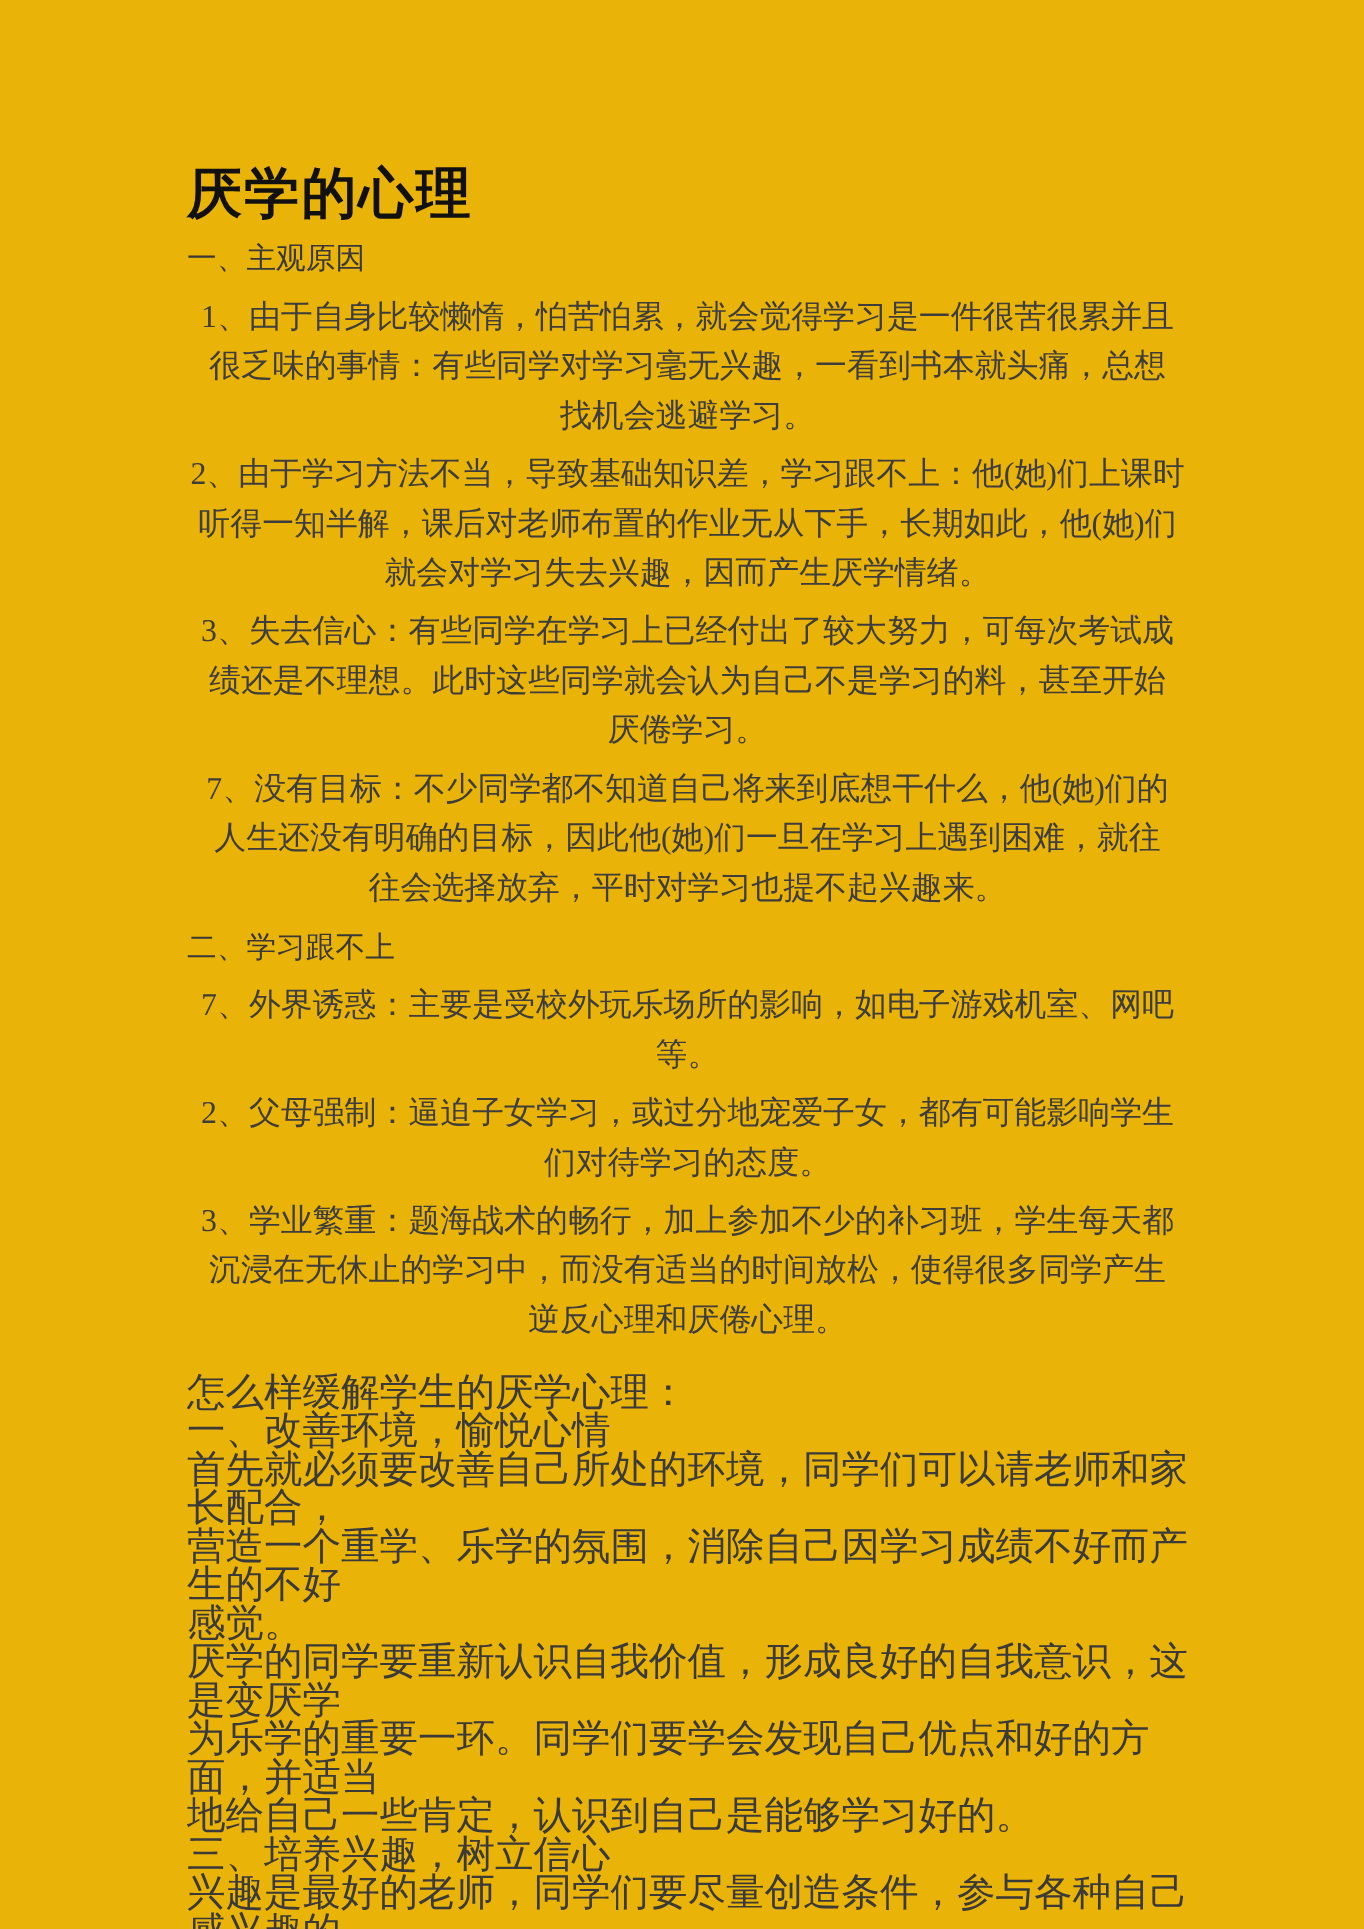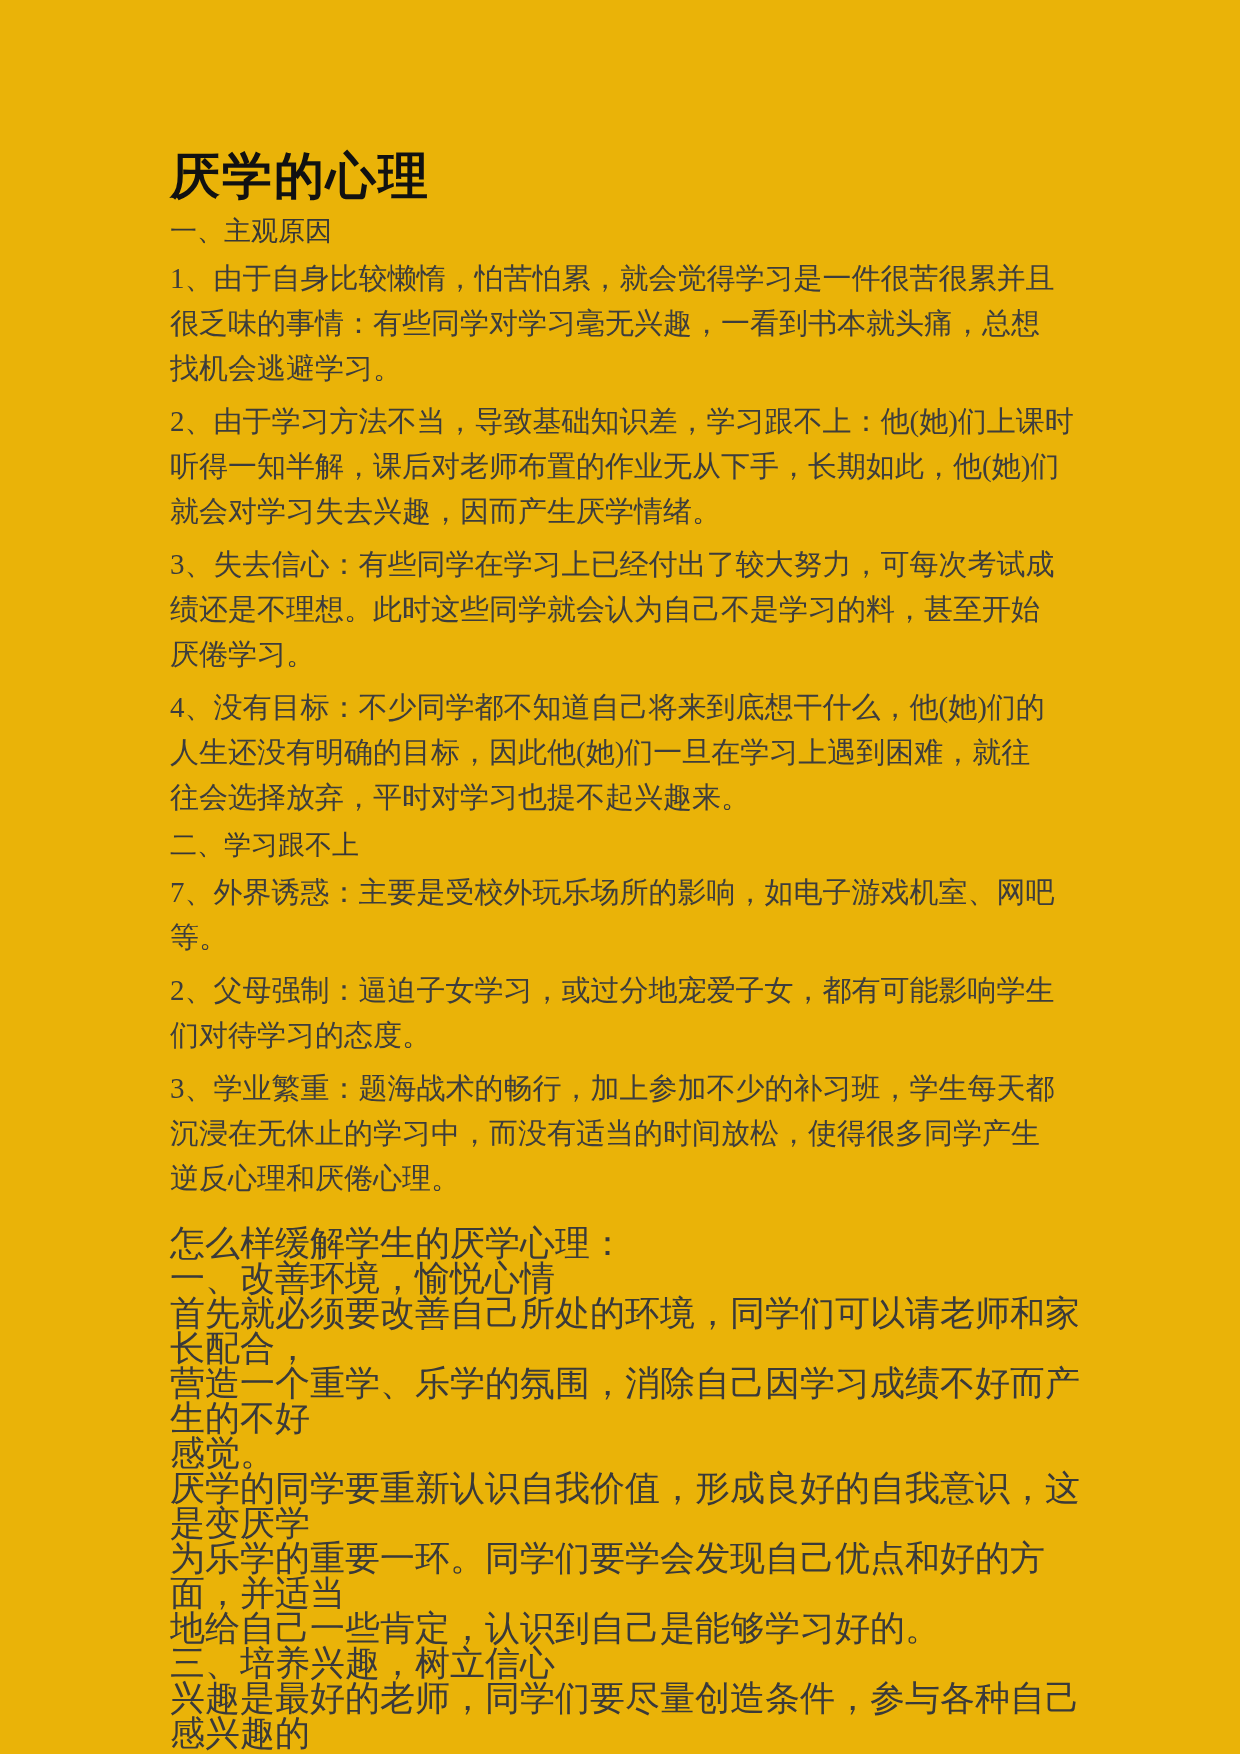--- a/index.html
+++ b/index.html
@@ -39,7 +39,7 @@
   .causes .heading {
     font-size: 27px;
     line-height: 34px;
-    margin: 4px 0;
+    margin: 14px 0;
     color: #383838;
   }
   .causes .body {

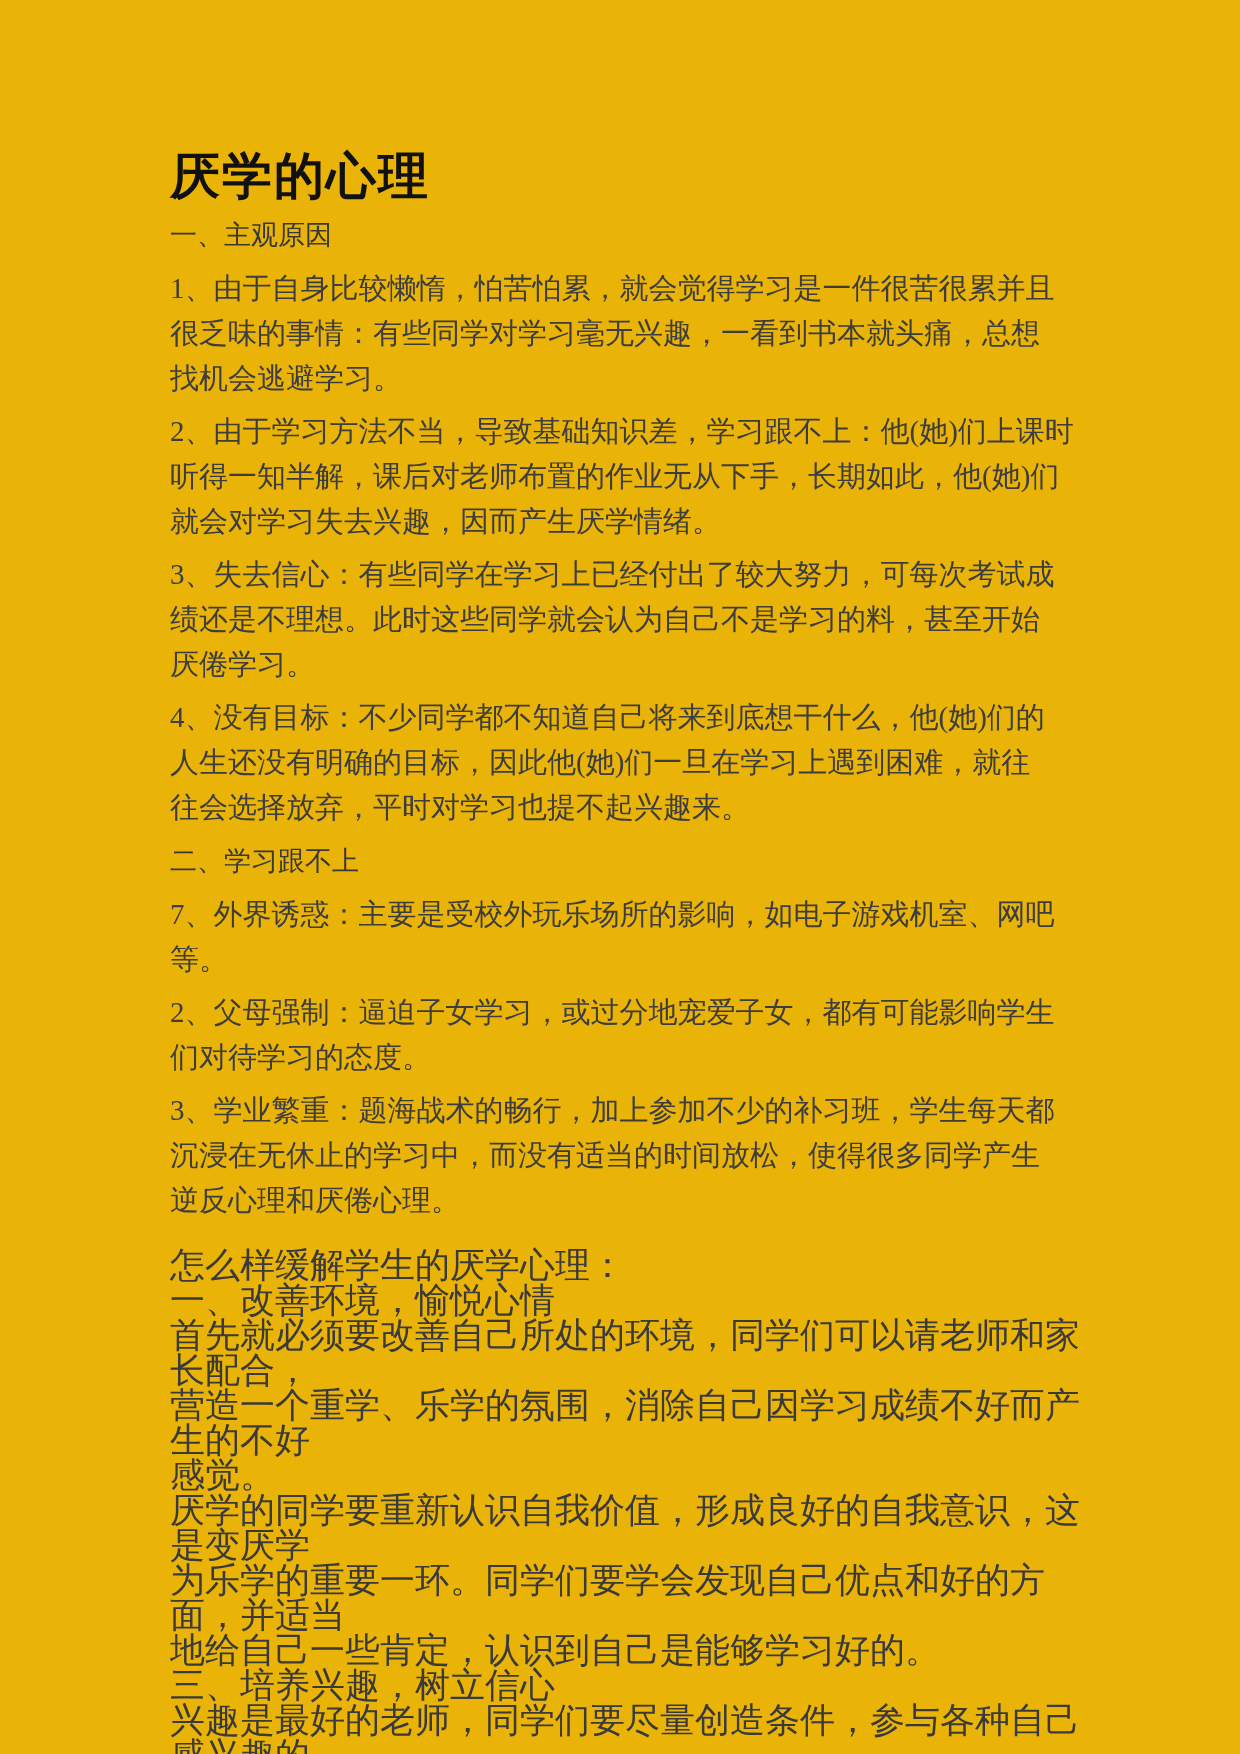--- a/index.html
+++ b/index.html
@@ -47,6 +47,7 @@
     line-height: 45px;
     margin: 8px 0;
     color: #3d3d3d;
+    text-align: center;
   }
   
   .remedies {

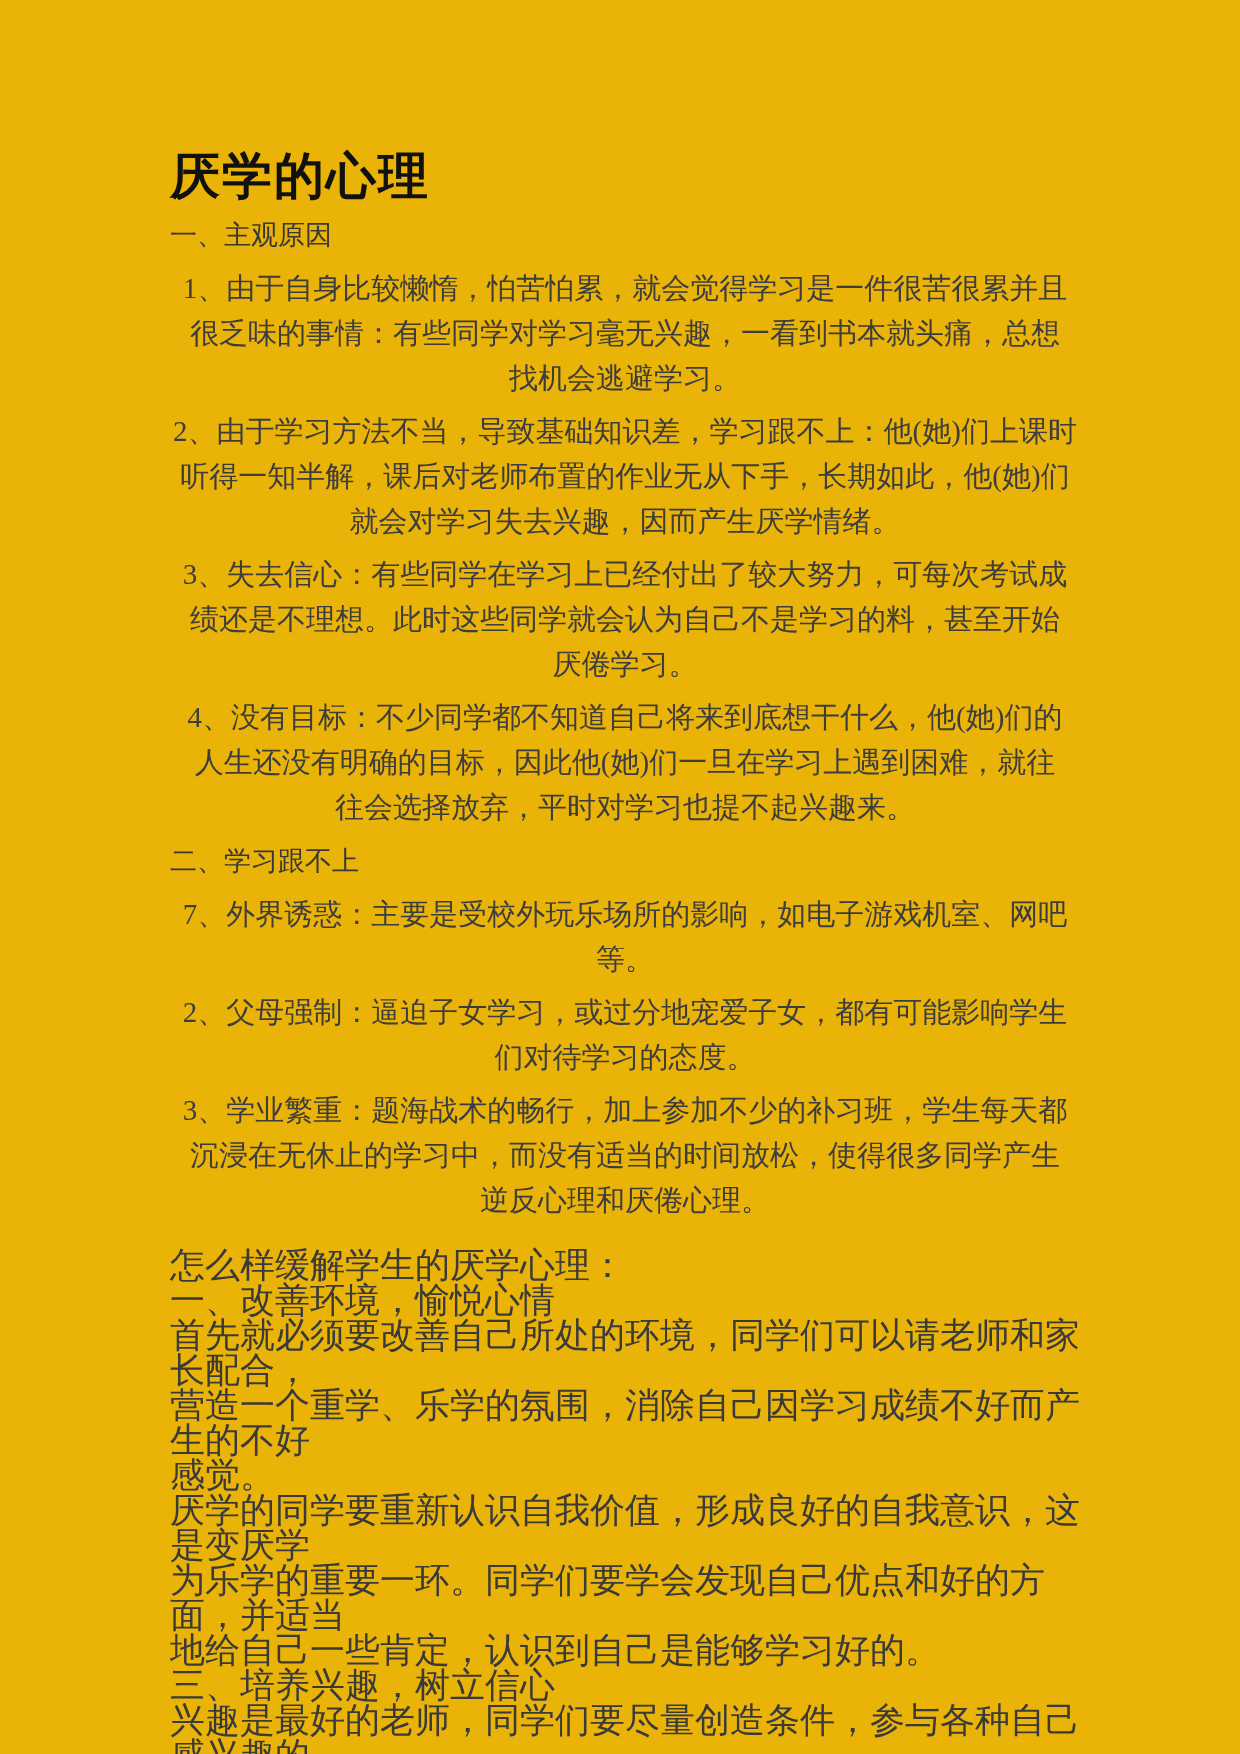--- a/index.html
+++ b/index.html
@@ -78,7 +78,7 @@
         <p class="block body">3、失去信心：有些同学在学习上已经付出了较大努力，可每次考试成
 绩还是不理想。此时这些同学就会认为自己不是学习的料，甚至开始
 厌倦学习。</p>
-        <p class="block body">4、没有目标：不少同学都不知道自己将来到底想干什么，他(她)们的
+        <p class="block body">7、没有目标：不少同学都不知道自己将来到底想干什么，他(她)们的
 人生还没有明确的目标，因此他(她)们一旦在学习上遇到困难，就往
 往会选择放弃，平时对学习也提不起兴趣来。</p>
         <p class="block heading">二、学习跟不上</p>

